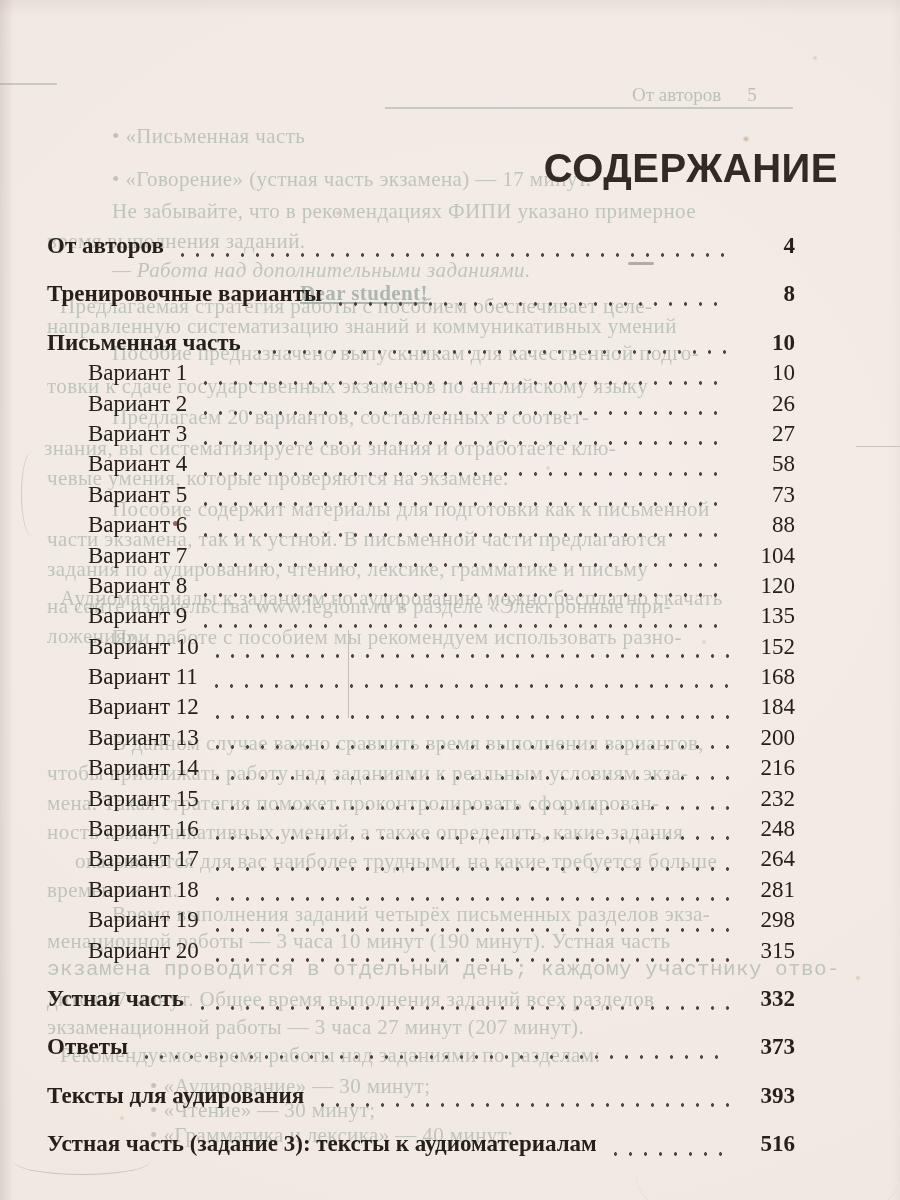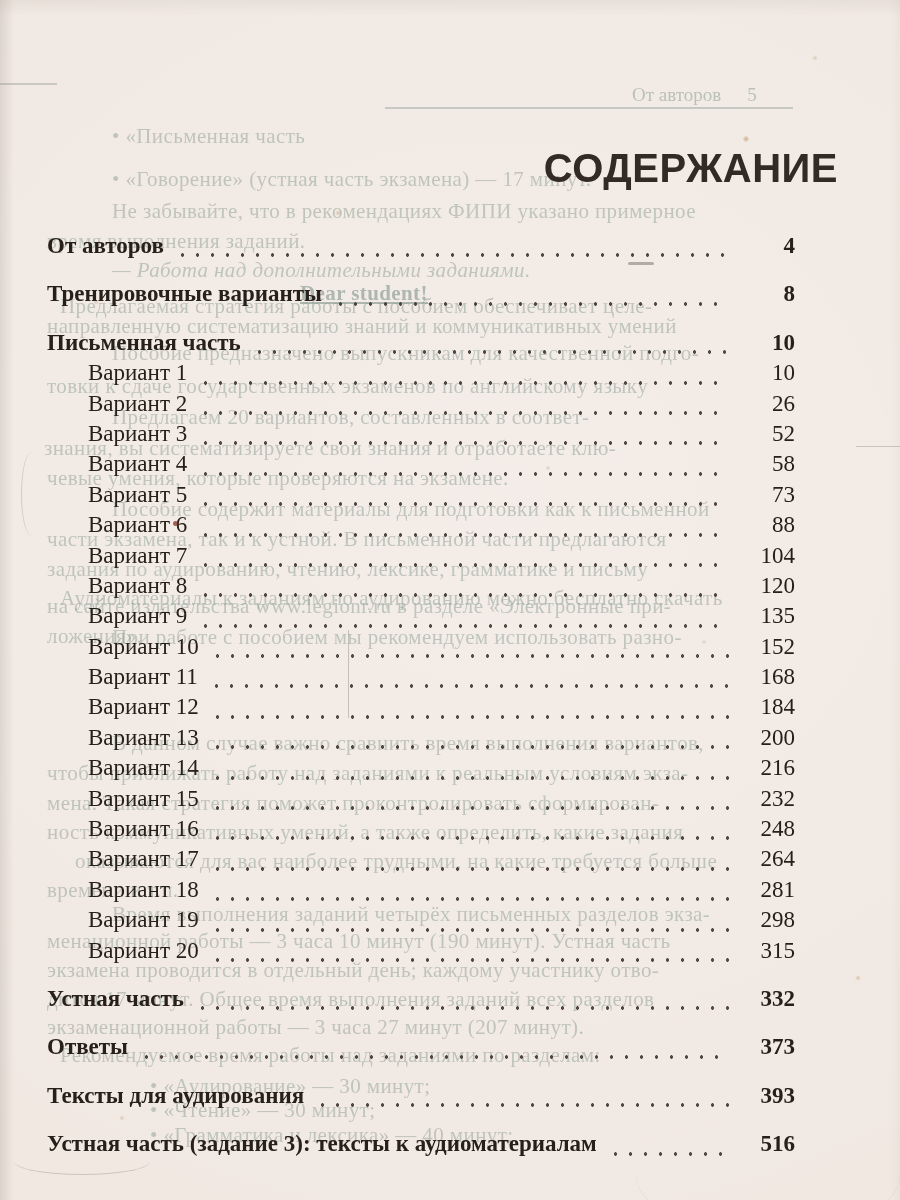--- a/index.html
+++ b/index.html
@@ -157,7 +157,7 @@
       <div class="row item">
         <span class="label">Вариант 3</span>
         <span class="leader"></span>
-        <span class="pagenum">52</span>
+        <span class="pagenum">27</span>
       </div>
       <div class="row item">
         <span class="label">Вариант 4</span>

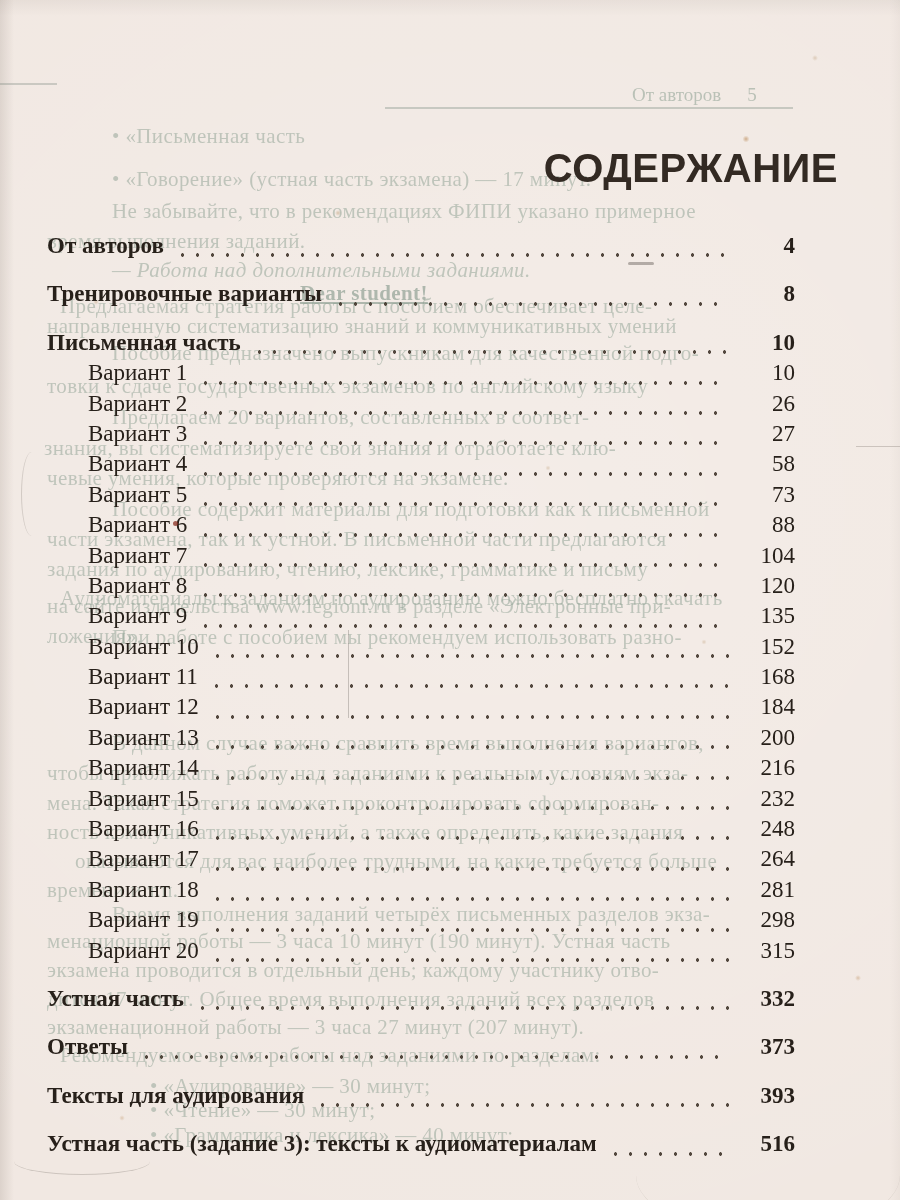--- a/index.html
+++ b/index.html
@@ -111,7 +111,7 @@
       <div class="ghost-line" style="top: 878px; left: 47px;">времени и т.п.</div>
       <div class="ghost-line" style="top: 902px; left: 112px;">Время выполнения заданий четырёх письменных разделов экза-</div>
       <div class="ghost-line" style="top: 929px; left: 47px;">менационной работы — 3 часа 10 минут (190 минут). Устная часть</div>
-      <div class="ghost-line" style="top: 958px; left: 47px;">экзамена проводится в отдельный день; каждому участнику отво-</div>
+      <div class="ghost-line" style="top: 958px; left: 47px; font-family: Liberation Mono, monospace;">экзамена проводится в отдельный день; каждому участнику отво-</div>
       <div class="ghost-line" style="top: 987px; left: 47px;">дится 17 минут. Общее время выполнения заданий всех разделов</div>
       <div class="ghost-line" style="top: 1015px; left: 47px;">экзаменационной работы — 3 часа 27 минут (207 минут).</div>
       <div class="ghost-line" style="top: 1043px; left: 60px;">Рекомендуемое время работы над заданиями по разделам:</div>

